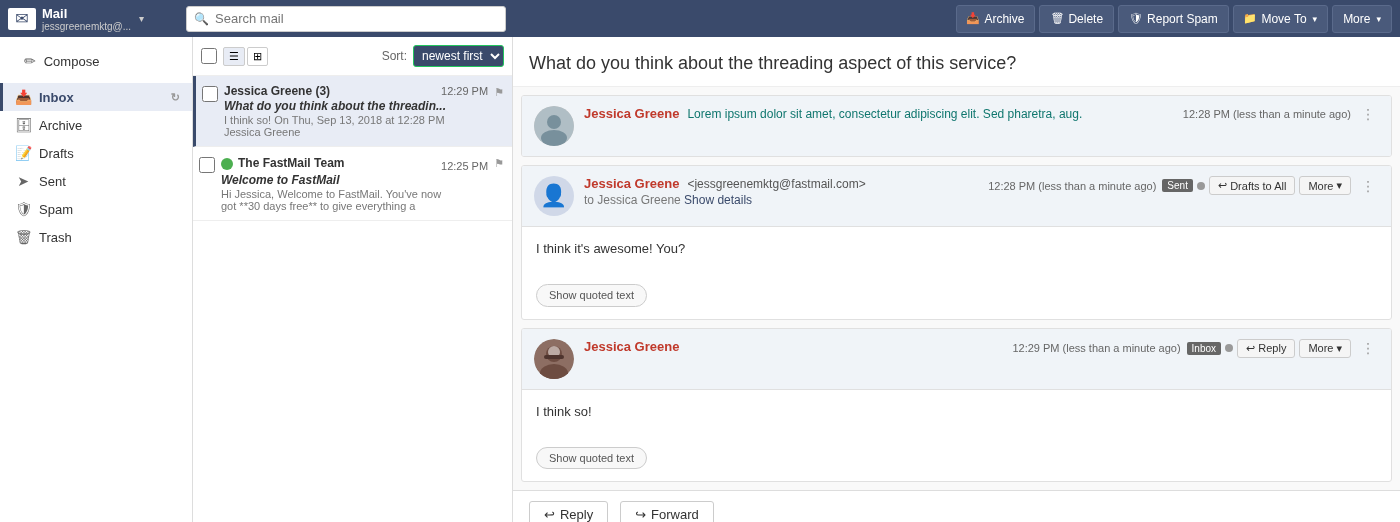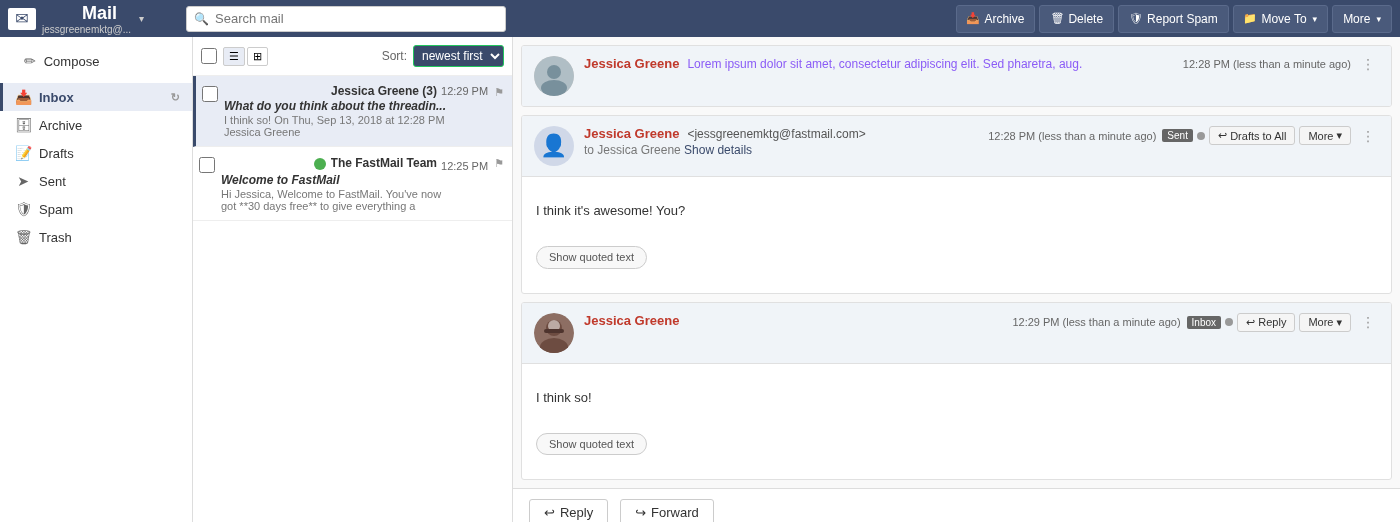--- a/index.html
+++ b/index.html
@@ -11,7 +11,7 @@
     .topbar-brand .mail-icon { width: 28px; height: 22px; background: #fff; border-radius: 2px; display: flex; align-items: center; justify-content: center; position: relative; overflow: hidden; }
     .topbar-brand .mail-icon::before { content: '✉'; font-size: 16px; color: #3a4a6b; }
     .topbar-brand .brand-text { display: flex; flex-direction: column; }
-    .topbar-brand .brand-name { font-weight: bold; font-size: 18px; color: #fff; margin-left: 40px; }
+    .topbar-brand .brand-name { font-weight: bold; font-size: 13px; color: #fff; }
     .topbar-brand .brand-email { font-size: 10px; color: #ccc; }
     .topbar-brand .chevron { color: #ccc; font-size: 10px; margin-left: 2px; }
     .search-box { flex: 1; max-width: 320px; position: relative; }

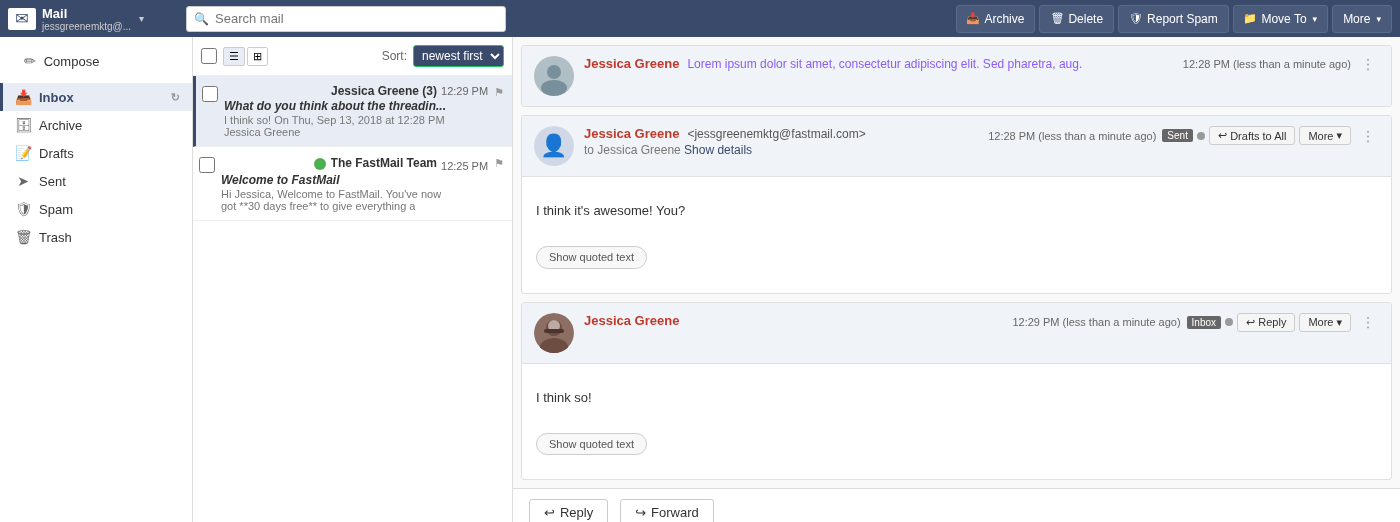--- a/index.html
+++ b/index.html
@@ -221,6 +221,7 @@
 
   <div class="email-detail">
     <div class="detail-content">
+      <div class="thread-title">What do you think about the threading aspect of this service?</div>
 
       <div class="message-card">
         <div class="message-header" style="border-bottom:none;">

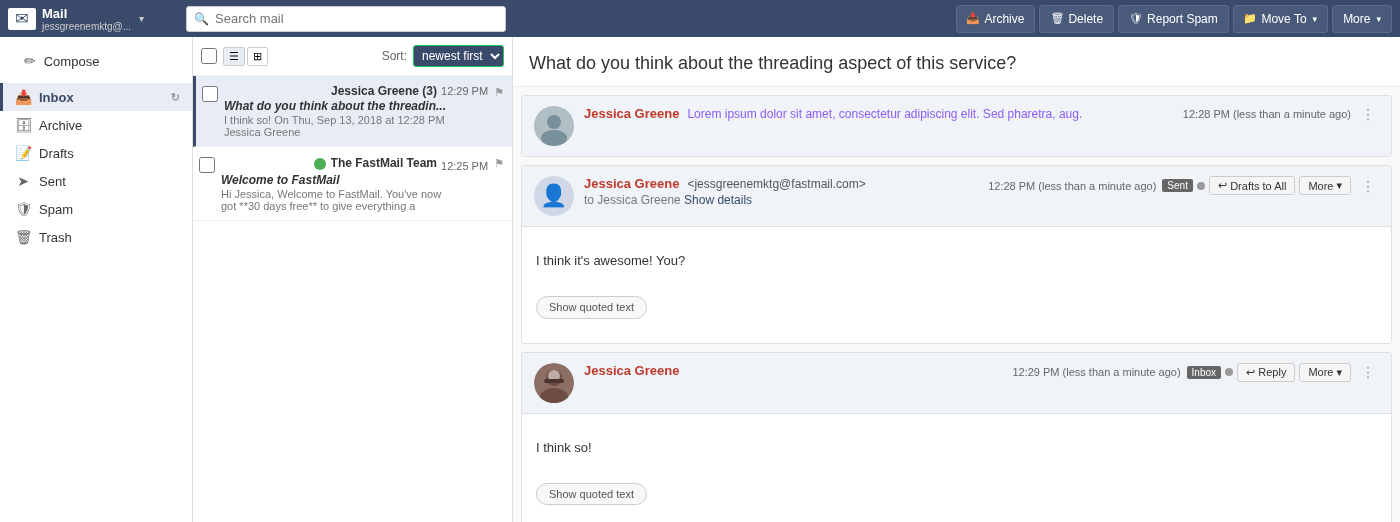--- a/index.html
+++ b/index.html
@@ -55,7 +55,7 @@
     .email-item.selected { background: #e8ecf5; border-left: 3px solid #3a4a6b; }
     .item-checkbox { width: 16px; height: 16px; margin-top: 2px; cursor: pointer; flex-shrink: 0; }
     .item-content { flex: 1; min-width: 0; }
-    .item-header { display: flex; justify-content: flex-end; align-items: baseline; gap: 4px; }
+    .item-header { display: flex; justify-content: space-between; align-items: baseline; gap: 4px; }
     .item-sender { font-weight: bold; font-size: 12px; color: #333; white-space: nowrap; overflow: hidden; text-overflow: ellipsis; }
     .item-time { font-size: 11px; color: #666; white-space: nowrap; flex-shrink: 0; }
     .item-subject { font-size: 12px; font-weight: bold; color: #333; white-space: nowrap; overflow: hidden; text-overflow: ellipsis; margin: 1px 0; font-style: italic; }

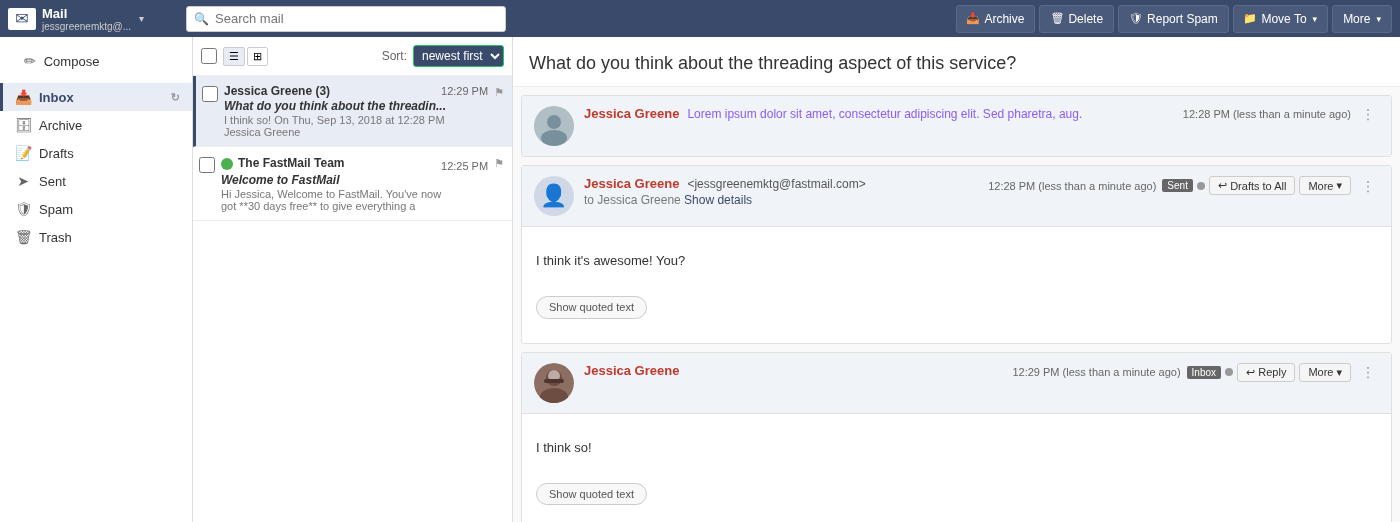--- a/index.html
+++ b/index.html
@@ -75,7 +75,7 @@
     .msg-meta { flex: 1; min-width: 0; }
     .msg-sender-line { display: flex; align-items: baseline; gap: 8px; flex-wrap: wrap; }
     .msg-sender-name { color: #c0392b; font-weight: bold; font-size: 13px; cursor: pointer; }
-    .msg-sender-preview { font-size: 12px; color: #8b5cf6; overflow: hidden; text-overflow: ellipsis; white-space: nowrap; flex: 1; }
+    .msg-sender-preview { font-size: 12px; color: #0f766e; overflow: hidden; text-overflow: ellipsis; white-space: nowrap; flex: 1; }
     .msg-sender-email { font-size: 12px; color: #555; }
     .msg-to-line { font-size: 12px; color: #777; margin-top: 2px; }
     .msg-to-line a { color: #3a4a6b; cursor: pointer; }

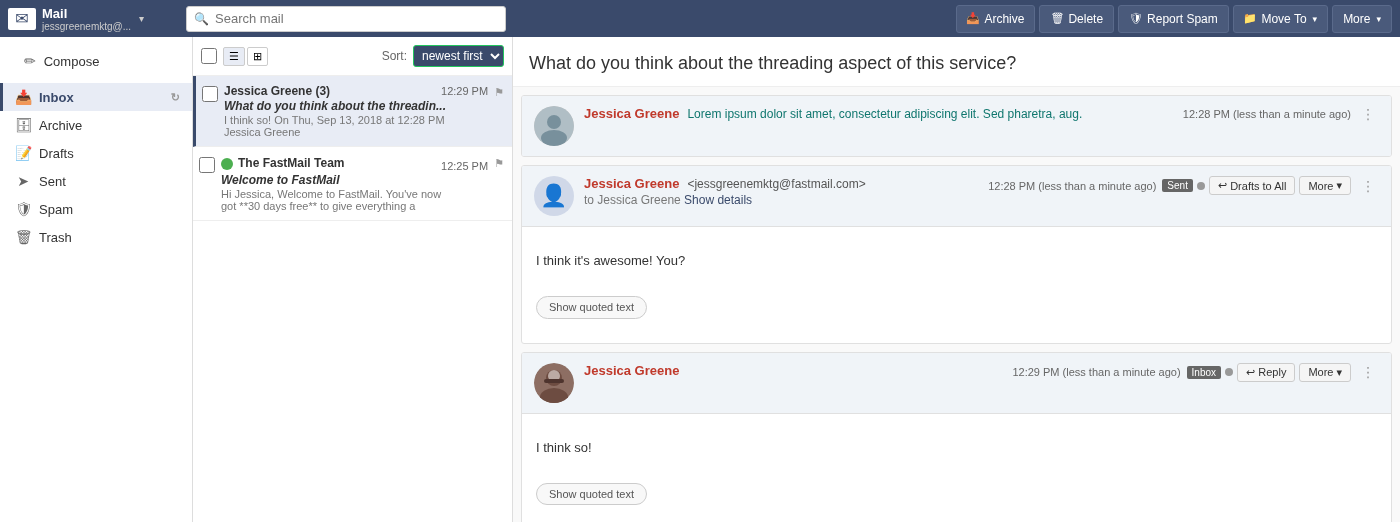--- a/index.html
+++ b/index.html
@@ -86,7 +86,7 @@
     .inbox-badge { background: #666; color: #fff; font-size: 10px; padding: 1px 5px; border-radius: 2px; }
     .action-btn { background: #f5f5f5; border: 1px solid #ccc; color: #333; padding: 2px 8px; border-radius: 3px; cursor: pointer; font-size: 11px; display: flex; align-items: center; gap: 3px; }
     .msg-dots { color: #999; cursor: pointer; font-size: 14px; padding: 0 4px; }
-    .message-body { padding: 24px 14px; font-size: 13px; color: #333; line-height: 1.5; }
+    .message-body { padding: 12px 14px; font-size: 13px; color: #333; line-height: 1.5; }
     .show-quoted-btn { display: inline-block; border: 1px solid #ccc; background: #f8f8f8; color: #555; padding: 2px 12px; border-radius: 12px; font-size: 11px; cursor: pointer; margin-top: 6px; }
     .reply-bar { background: #fff; border-top: 1px solid #ddd; padding: 10px 16px; display: flex; align-items: center; gap: 12px; flex-shrink: 0; }
     .reply-btn { background: #fff; border: 1px solid #ccc; color: #333; padding: 5px 14px; border-radius: 3px; cursor: pointer; font-size: 13px; display: flex; align-items: center; gap: 5px; }

